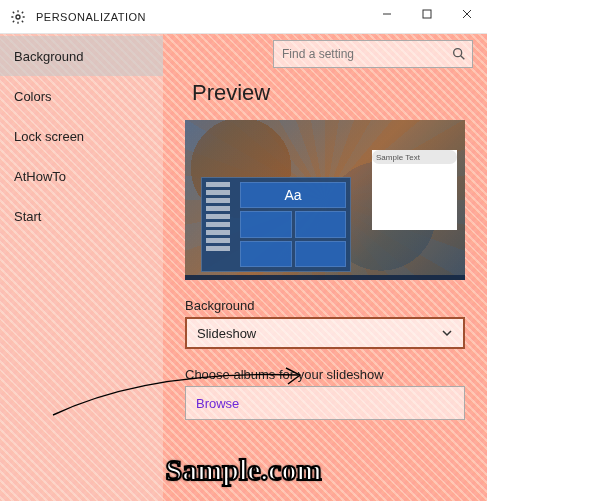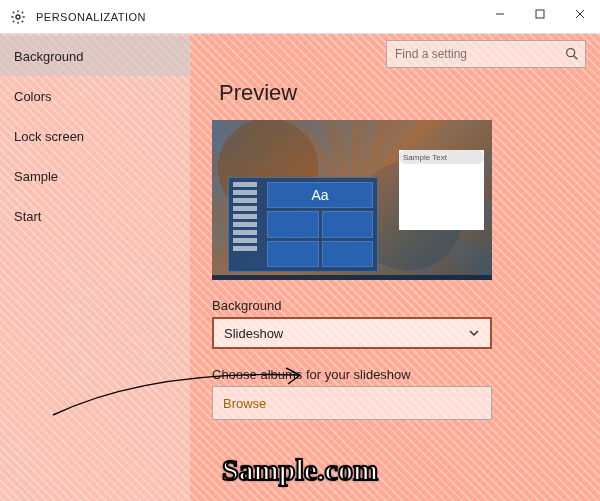--- a/index.html
+++ b/index.html
@@ -4,7 +4,7 @@
 <style>
   * { box-sizing: border-box; margin: 0; padding: 0; font-family: "Segoe UI", Arial, sans-serif; }
   body { width: 600px; height: 501px; overflow: hidden; background: #fff; position: relative; }
-  .window { width: 600px; height: 501px; background: #fff; position: relative; overflow: hidden; }
+  .window { width: 487px; height: 501px; background: #fff; position: relative; overflow: hidden; }
   .overlay-texture {
     position: absolute; inset: 0;
     background:

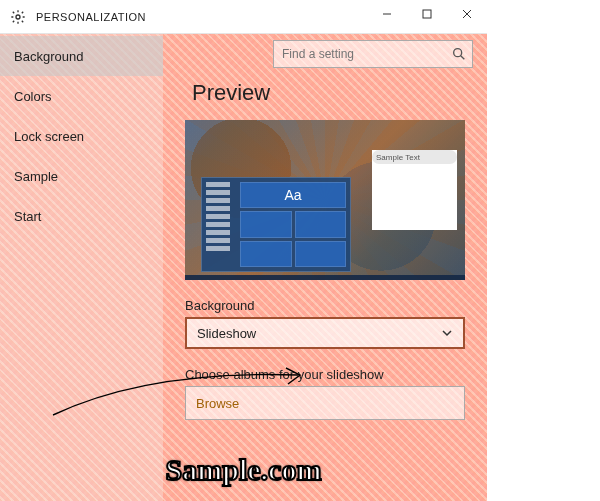--- a/index.html
+++ b/index.html
@@ -112,7 +112,7 @@
         <span>Lock screen</span>
       </div>
       <div class="side-item">
-        <span>Sample</span>
+        <span>AtHowTo</span>
       </div>
       <div class="side-item">
         <span>Start</span>

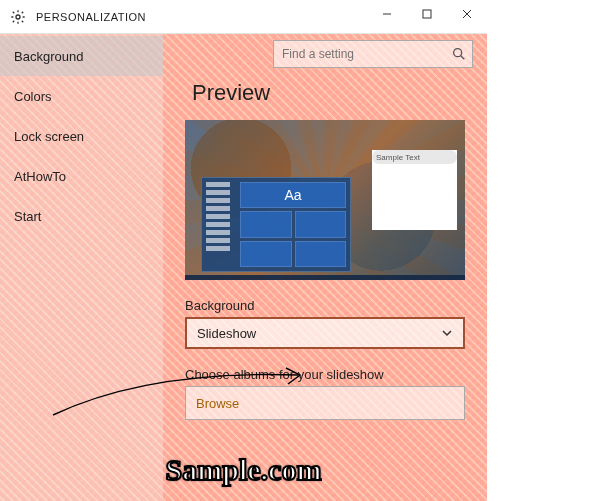--- a/index.html
+++ b/index.html
@@ -52,7 +52,7 @@
   .field-label { font-size: 13px; color: #222; margin-top: 18px; margin-bottom: 4px; }
   .dropdown { width: 280px; height: 32px; border: 2px solid #a05030; display:flex; align-items:center; justify-content:space-between; padding:0 10px; font-size:13px; color:#222; background: rgba(255,255,255,0.7); cursor:pointer; }
   .chev { width:12px; height:12px; }
-  .browse-box { width: 280px; height: 34px; border: 1px solid #aaa; display:flex; align-items:center; padding:0 10px; font-size:13px; color:#a16207; background: rgba(255,255,255,0.6); margin-top:4px; cursor:pointer; }
+  .browse-box { width: 280px; height: 34px; border: 1px solid #aaa; display:flex; align-items:center; padding:0 10px; font-size:13px; color:#6d28d9; background: rgba(255,255,255,0.6); margin-top:4px; cursor:pointer; }
   
   .annot-arrow { position:absolute; left: 48px; top: 360px; width: 260px; height: 60px; z-index: 30; pointer-events:none; }
   

